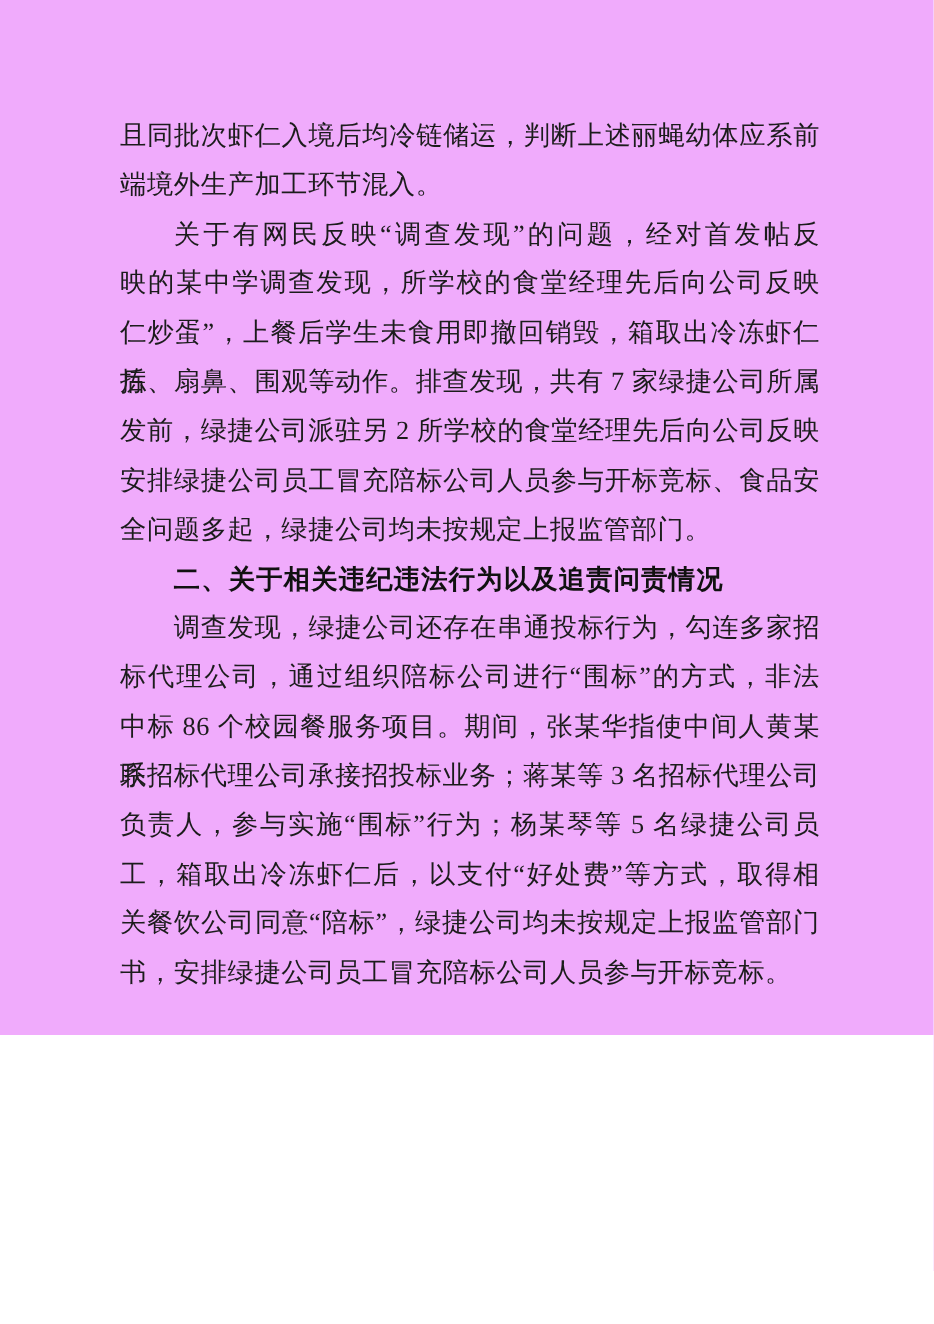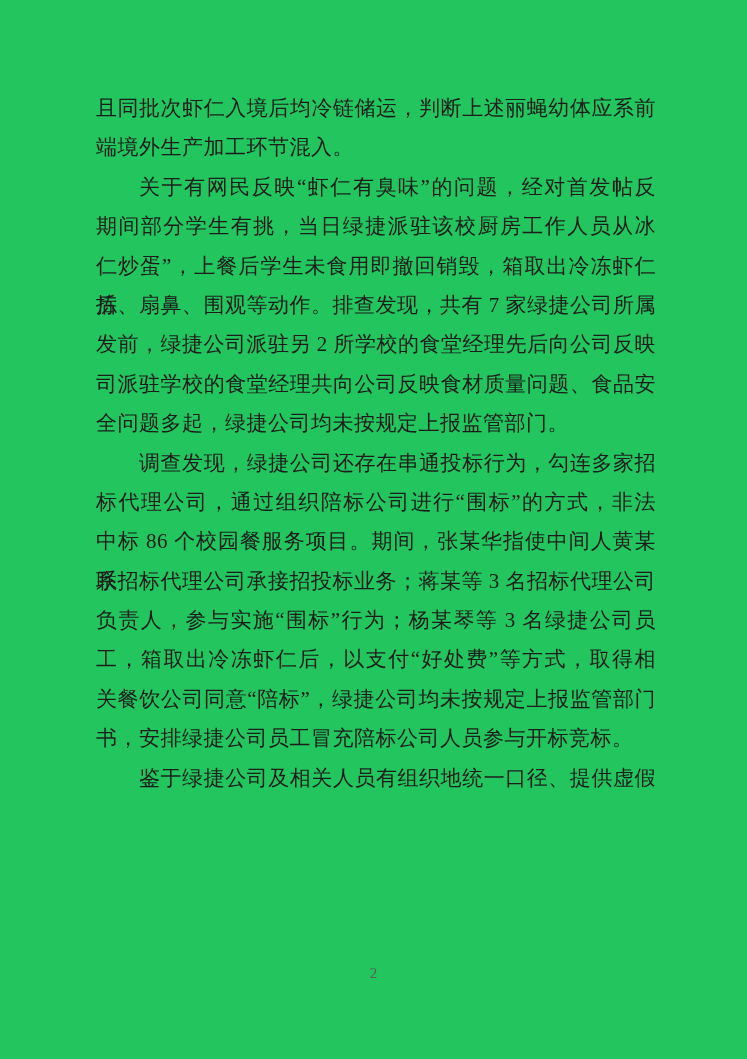--- a/index.html
+++ b/index.html
@@ -10,8 +10,8 @@
   .page {
     position: relative;
     width: 747px;
-    height: 1059px;
-    background: #22c55e;
+    height: 828px;
+    background: #f0abfc;
     overflow: hidden;
     font-family: "Liberation Serif", "DejaVu Serif", serif;
     color: #1c1c1c;

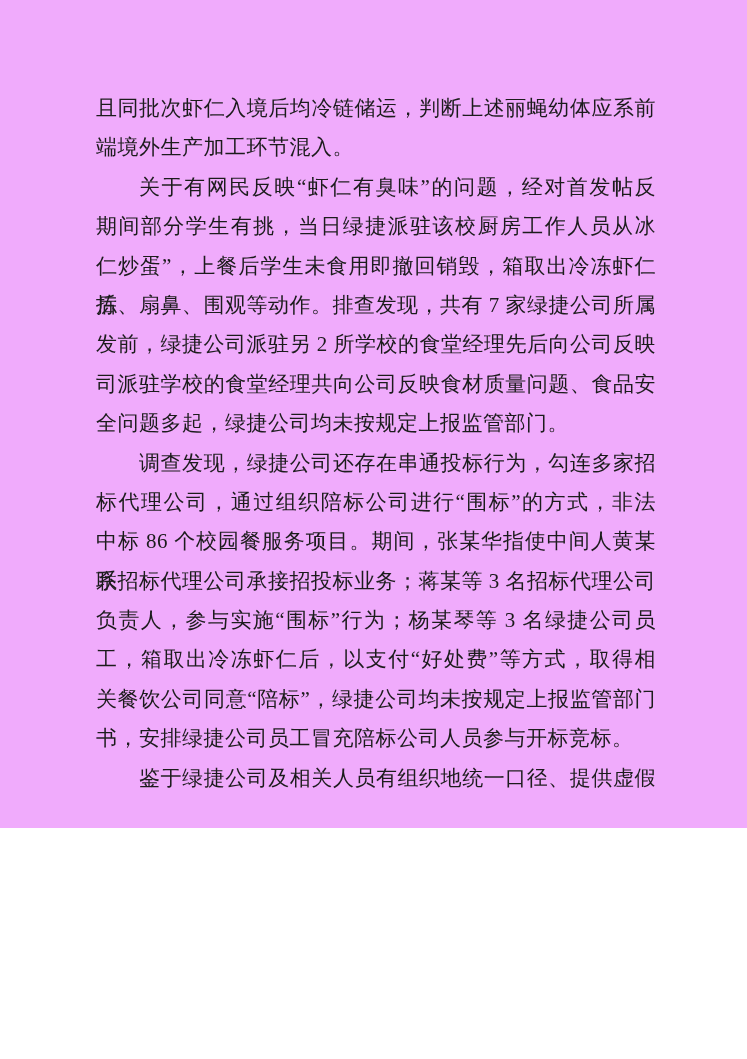--- a/index.html
+++ b/index.html
@@ -71,7 +71,7 @@
   <div class="content" id="doc-content">
       <div class="line fill">且同批次虾仁入境后均冷链储运，判断上述丽蝇幼体应系前</div>
       <div class="line end">端境外生产加工环节混入。</div>
-      <div class="line fill indent">关于有网民反映“虾仁有臭味”的问题，经对首发帖反</div>
+      <div class="line fill indent">关于有网民反映“调查发现”的问题，经对首发帖反</div>
       <div class="line fill">期间部分学生有挑，当日绿捷派驻该校厨房工作人员从冰</div>
       <div class="line fill">仁炒蛋”，上餐后学生未食用即撤回销毁，箱取出冷冻虾仁后</div>
       <div class="line fill">拣、扇鼻、围观等动作。排查发现，共有 7 家绿捷公司所属</div>

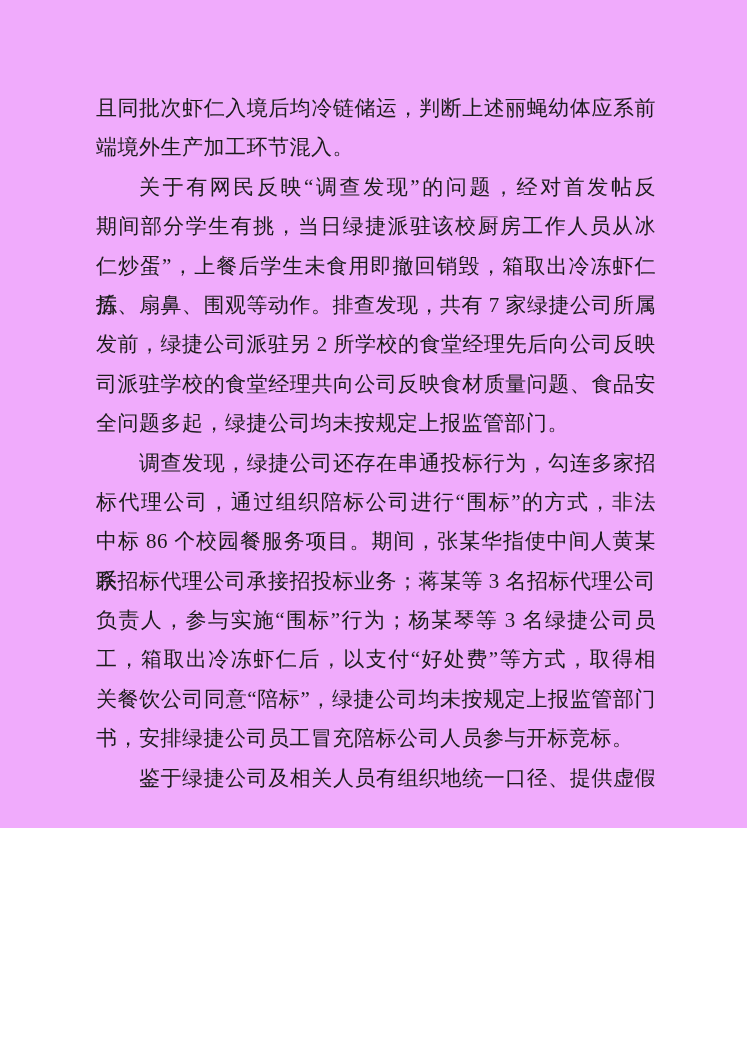--- a/index.html
+++ b/index.html
@@ -72,7 +72,7 @@
       <div class="line fill">且同批次虾仁入境后均冷链储运，判断上述丽蝇幼体应系前</div>
       <div class="line end">端境外生产加工环节混入。</div>
       <div class="line fill indent">关于有网民反映“调查发现”的问题，经对首发帖反</div>
-      <div class="line fill">期间部分学生有挑，当日绿捷派驻该校厨房工作人员从冰</div>
+      <div class="line fill">映的某中学调查发现，所学校的食堂经理先后向公司反映</div>
       <div class="line fill">仁炒蛋”，上餐后学生未食用即撤回销毁，箱取出冷冻虾仁后</div>
       <div class="line fill">拣、扇鼻、围观等动作。排查发现，共有 7 家绿捷公司所属</div>
       <div class="line fill">发前，绿捷公司派驻另 2 所学校的食堂经理先后向公司反映</div>

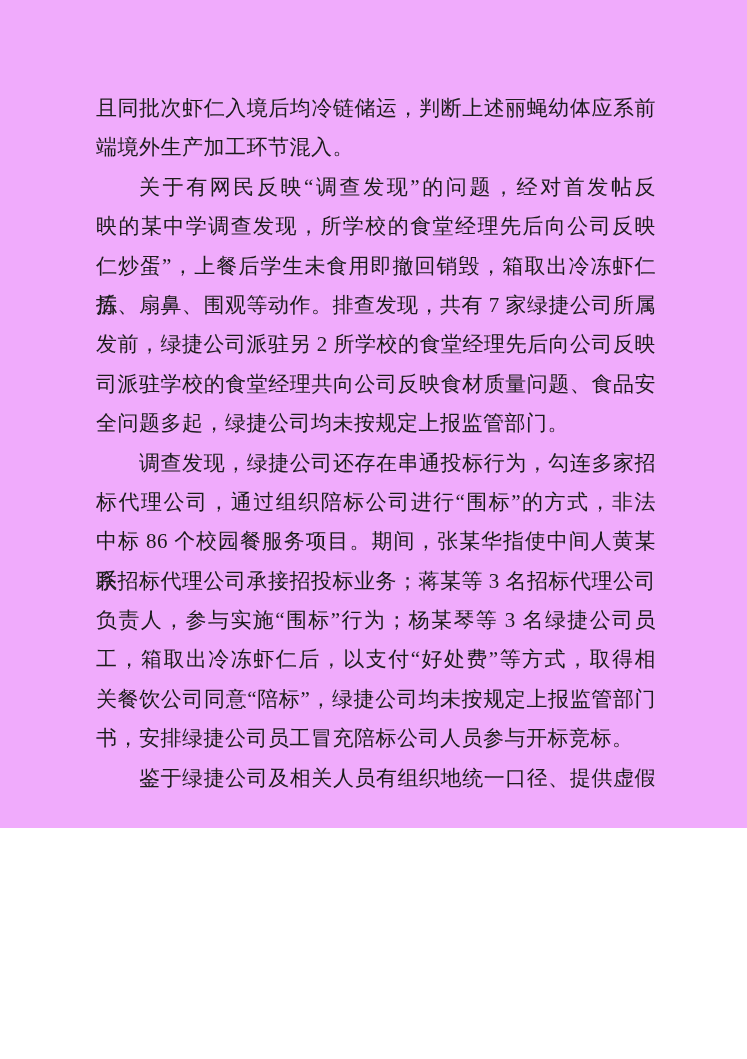--- a/index.html
+++ b/index.html
@@ -76,7 +76,7 @@
       <div class="line fill">仁炒蛋”，上餐后学生未食用即撤回销毁，箱取出冷冻虾仁后</div>
       <div class="line fill">拣、扇鼻、围观等动作。排查发现，共有 7 家绿捷公司所属</div>
       <div class="line fill">发前，绿捷公司派驻另 2 所学校的食堂经理先后向公司反映</div>
-      <div class="line fill">司派驻学校的食堂经理共向公司反映食材质量问题、食品安</div>
+      <div class="line fill">安排绿捷公司员工冒充陪标公司人员参与开标竞标、食品安</div>
       <div class="line end">全问题多起，绿捷公司均未按规定上报监管部门。</div>
       <div class="line fill indent">调查发现，绿捷公司还存在串通投标行为，勾连多家招</div>
       <div class="line fill">标代理公司，通过组织陪标公司进行“围标”的方式，非法</div>

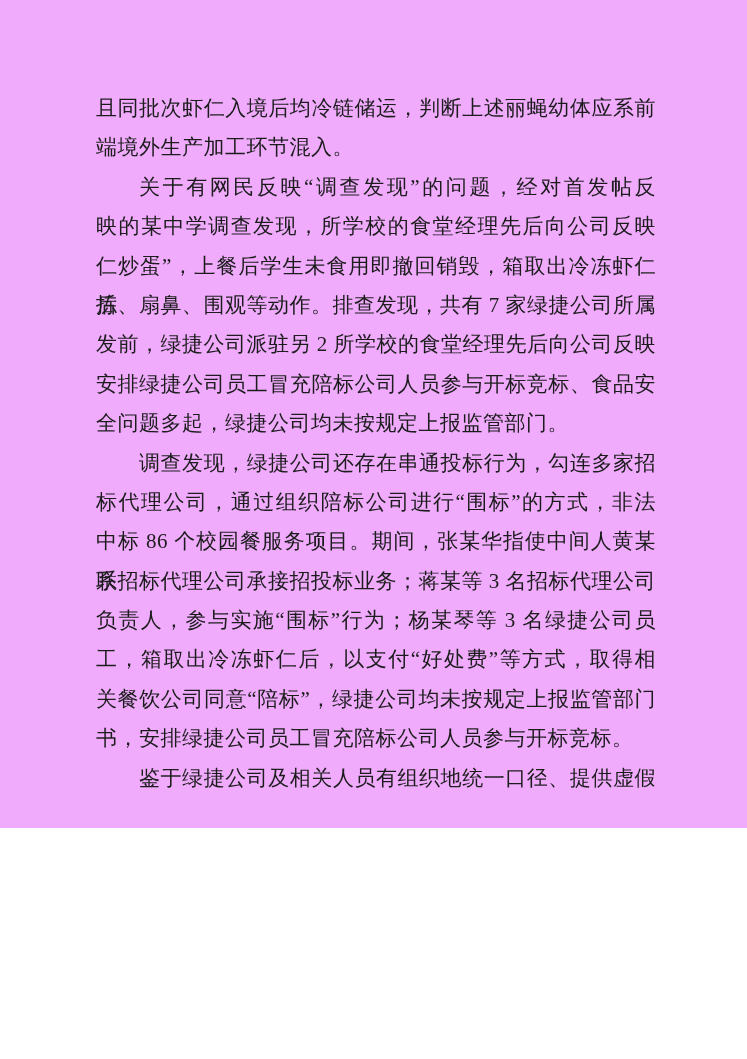--- a/index.html
+++ b/index.html
@@ -78,6 +78,7 @@
       <div class="line fill">发前，绿捷公司派驻另 2 所学校的食堂经理先后向公司反映</div>
       <div class="line fill">安排绿捷公司员工冒充陪标公司人员参与开标竞标、食品安</div>
       <div class="line end">全问题多起，绿捷公司均未按规定上报监管部门。</div>
+      <div class="line heading end indent">二、关于相关违纪违法行为以及追责问责情况</div>
       <div class="line fill indent">调查发现，绿捷公司还存在串通投标行为，勾连多家招</div>
       <div class="line fill">标代理公司，通过组织陪标公司进行“围标”的方式，非法</div>
       <div class="line fill">中标 86 个校园餐服务项目。期间，张某华指使中间人黄某联</div>

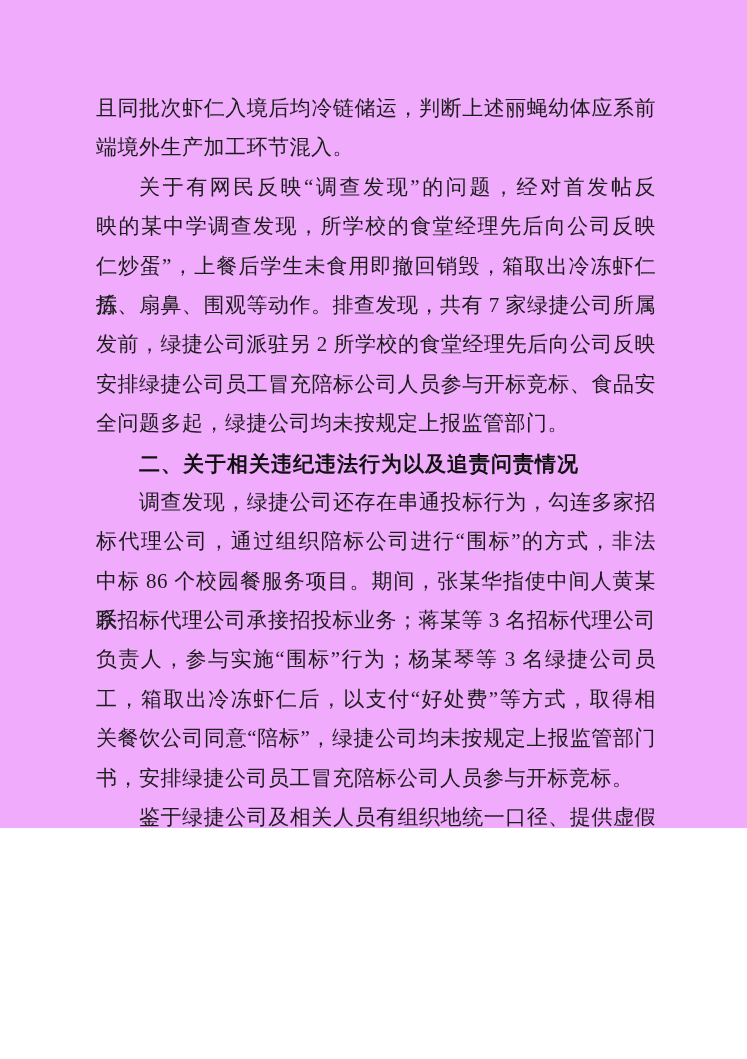--- a/index.html
+++ b/index.html
@@ -83,7 +83,7 @@
       <div class="line fill">标代理公司，通过组织陪标公司进行“围标”的方式，非法</div>
       <div class="line fill">中标 86 个校园餐服务项目。期间，张某华指使中间人黄某联</div>
       <div class="line fill">系招标代理公司承接招投标业务；蒋某等 3 名招标代理公司</div>
-      <div class="line fill">负责人，参与实施“围标”行为；杨某琴等 3 名绿捷公司员</div>
+      <div class="line fill">负责人，参与实施“围标”行为；杨某琴等 5 名绿捷公司员</div>
       <div class="line fill">工，箱取出冷冻虾仁后，以支付“好处费”等方式，取得相</div>
       <div class="line fill">关餐饮公司同意“陪标”，绿捷公司均未按规定上报监管部门</div>
       <div class="line end">书，安排绿捷公司员工冒充陪标公司人员参与开标竞标。</div>

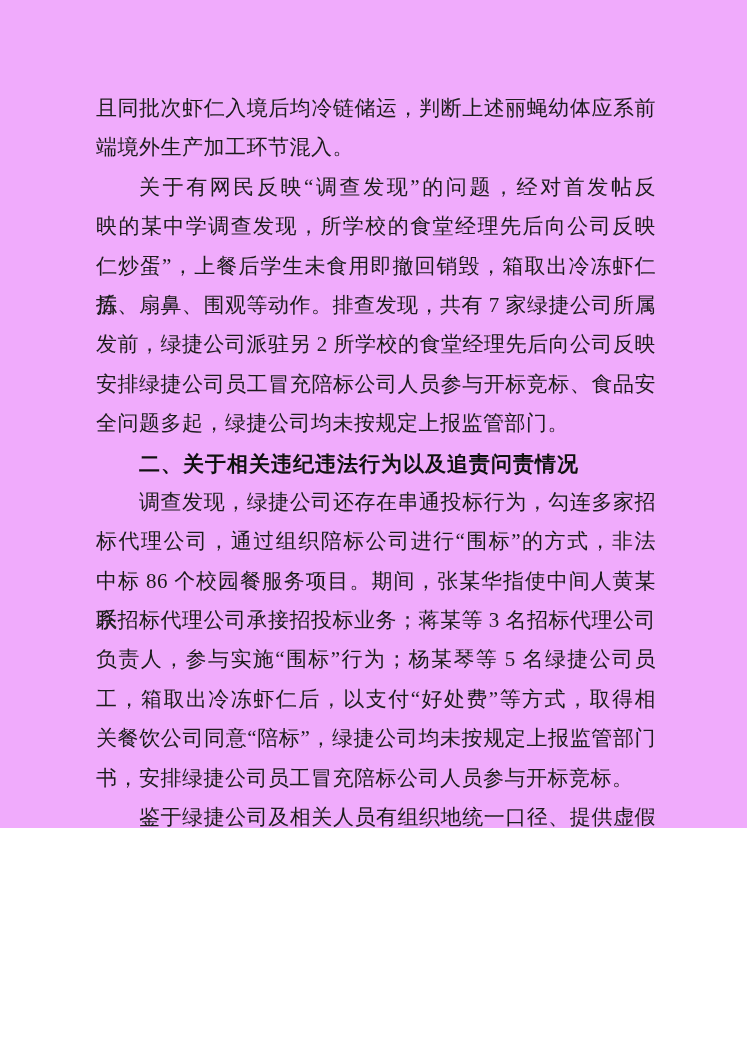--- a/index.html
+++ b/index.html
@@ -87,7 +87,6 @@
       <div class="line fill">工，箱取出冷冻虾仁后，以支付“好处费”等方式，取得相</div>
       <div class="line fill">关餐饮公司同意“陪标”，绿捷公司均未按规定上报监管部门</div>
       <div class="line end">书，安排绿捷公司员工冒充陪标公司人员参与开标竞标。</div>
-      <div class="line fill indent">鉴于绿捷公司及相关人员有组织地统一口径、提供虚假</div>
     </div>
   <div class="page-number">2</div>
 </div>

